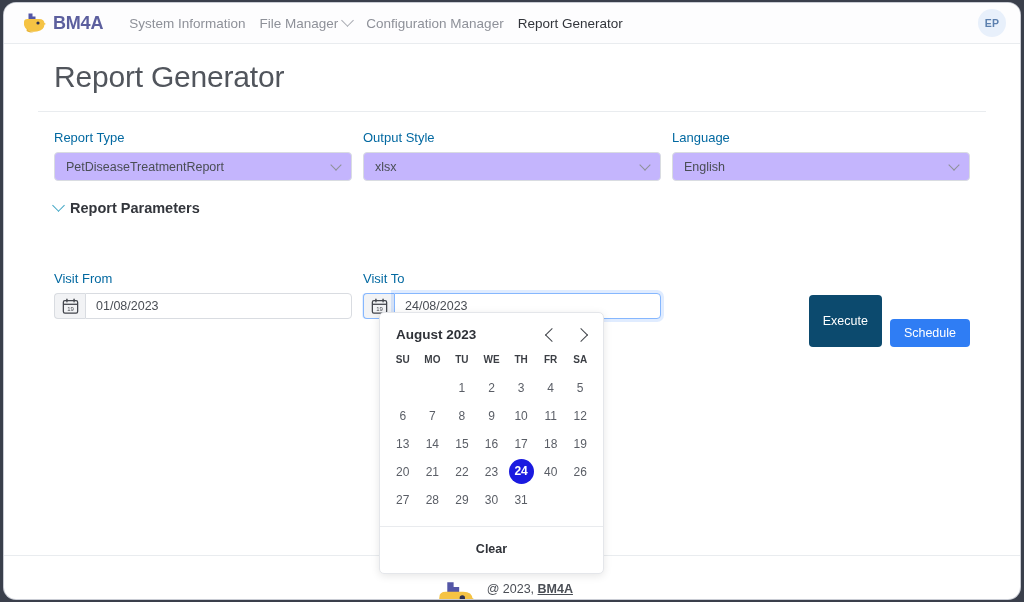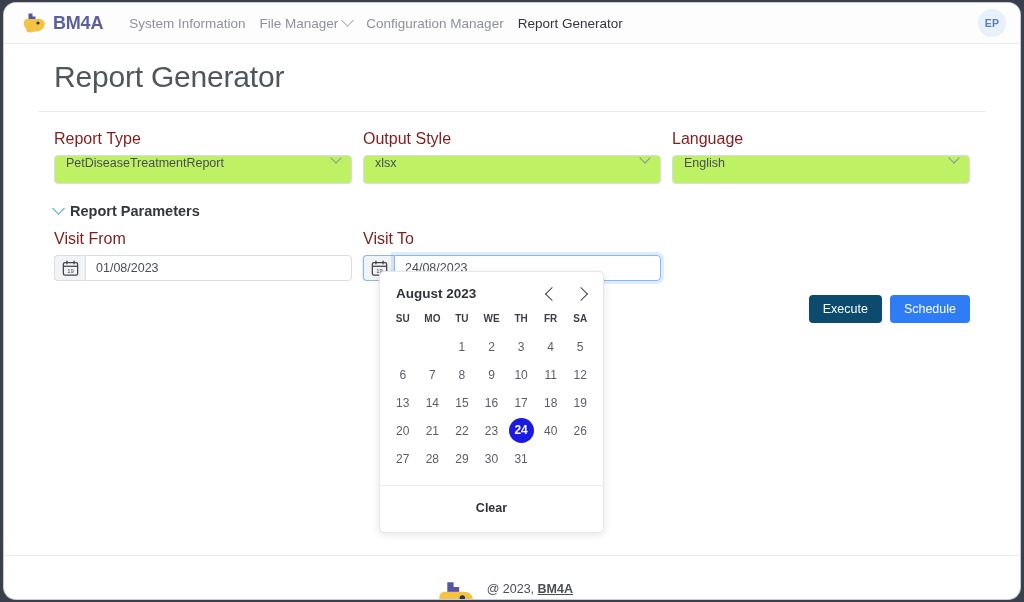--- a/index.html
+++ b/index.html
@@ -108,8 +108,8 @@
   }
   .form-group { flex: 1; min-width: 0; }
   .field-label {
-    font-size: 16px;
-    color: #7f1d1d;
+    font-size: 13px;
+    color: #0369a1;
     margin-bottom: 7px;
     display: block;
   }

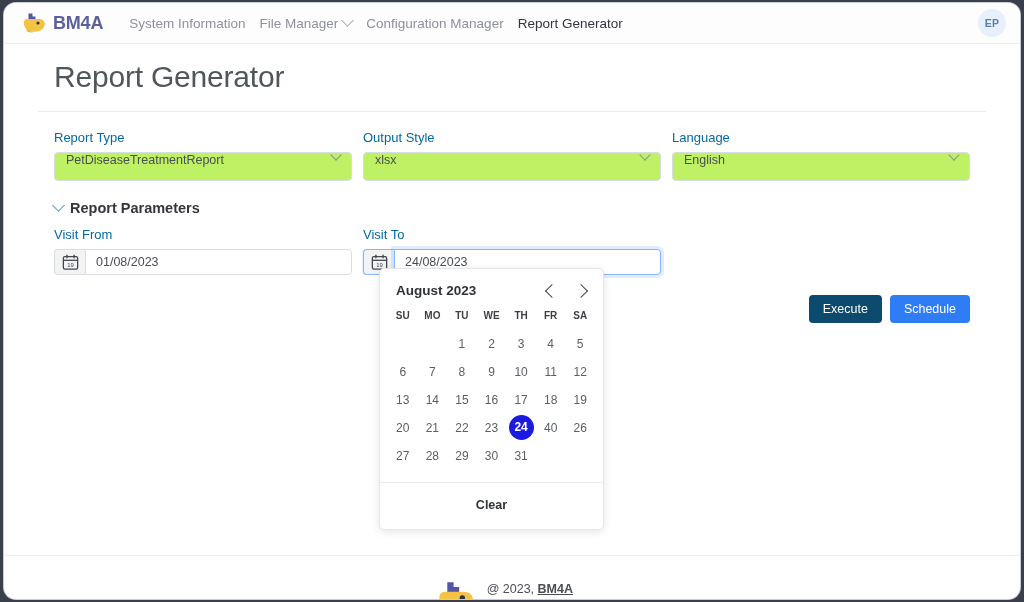--- a/index.html
+++ b/index.html
@@ -117,8 +117,9 @@
     height: 29px;
     border: 1px solid #d9dce1;
     border-radius: 4px;
-    background: #bef264;
-    display: flex;
+    background: #c4b5fd;
+    display: flex;
+    align-items: center;
     justify-content: space-between;
     padding: 0 11px;
     font-size: 12.5px;

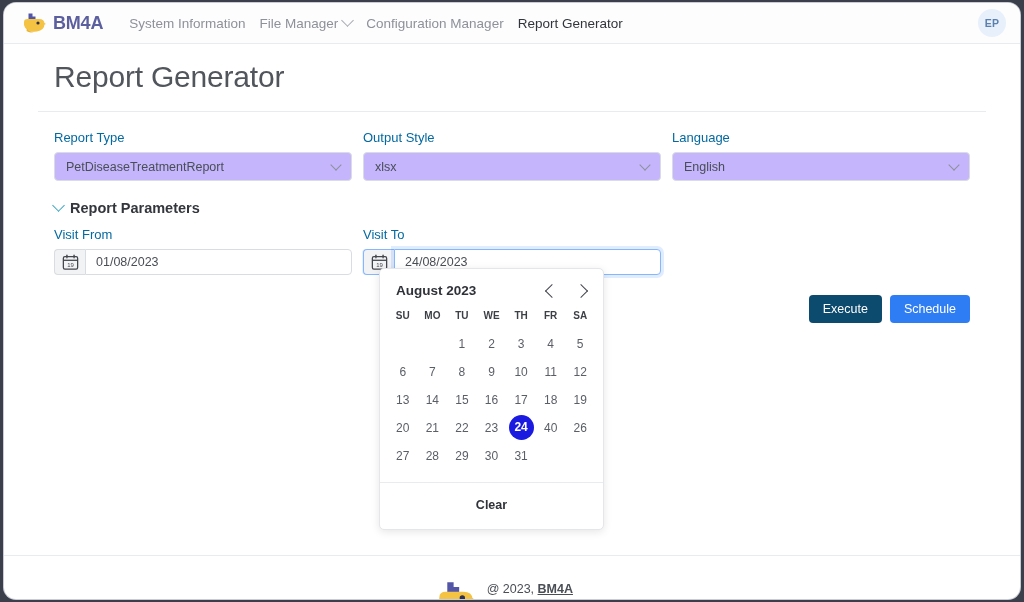--- a/index.html
+++ b/index.html
@@ -161,7 +161,7 @@
     padding: 11px 16px 0 16px;
     position: relative;
   }
-  .param-group { flex: 1; min-width: 0; position: relative; }
+  .param-group { flex: 1; min-width: 0; position: relative; margin-top: 44px; }
 
   .date-input-group {
     display: flex;

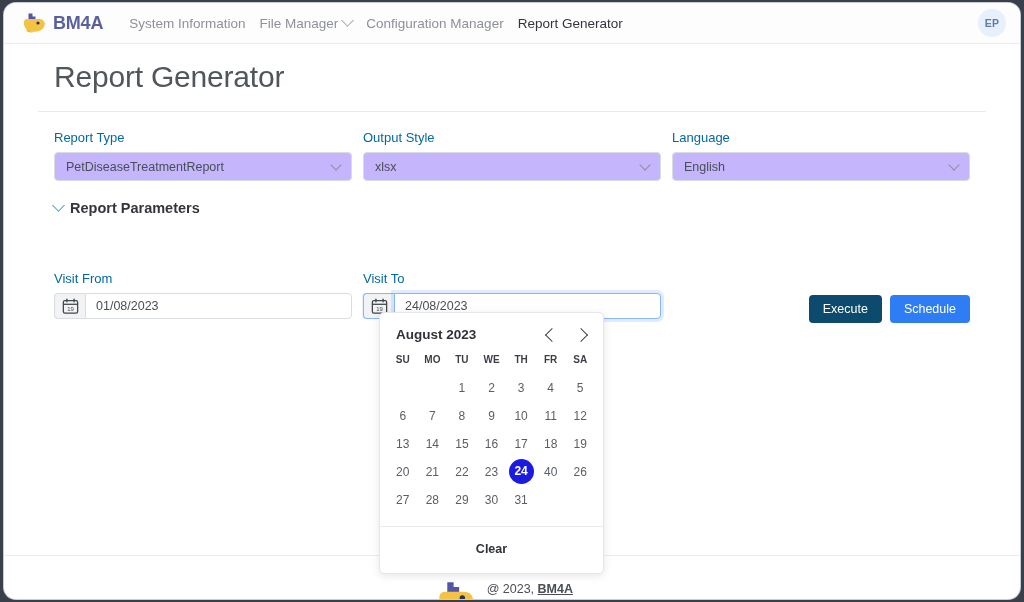--- a/index.html
+++ b/index.html
@@ -298,7 +298,7 @@
     color: #ffffff;
   }
   .btn-secondary { background: #0c4a6e; }
-  .btn-primary { background: #2f7df4; }
+  .btn-primary { background: #2f7df4; margin-top: 24px; }
 
   
   .footer {

